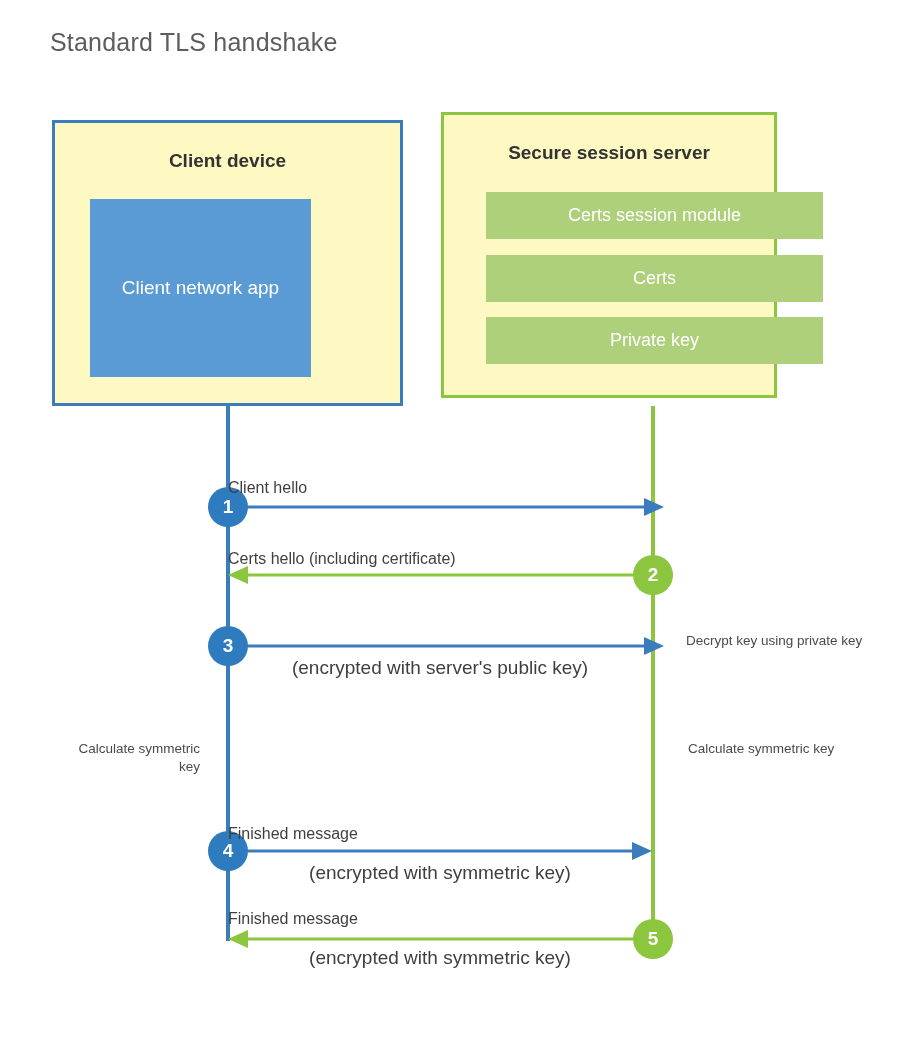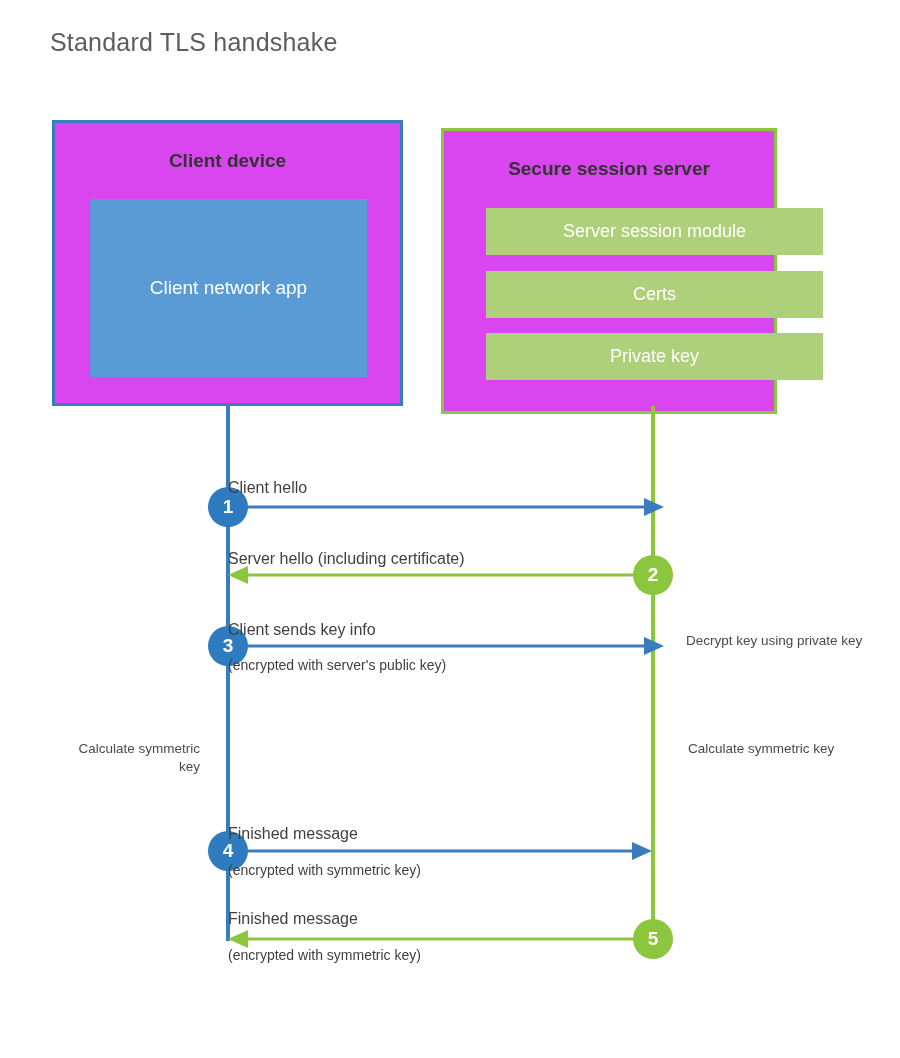--- a/index.html
+++ b/index.html
@@ -34,7 +34,7 @@
   
   .panel {
     position: absolute;
-    background: #d946ef;
+    background: #fef9c3;
     box-sizing: border-box;
   }
   #client-panel {

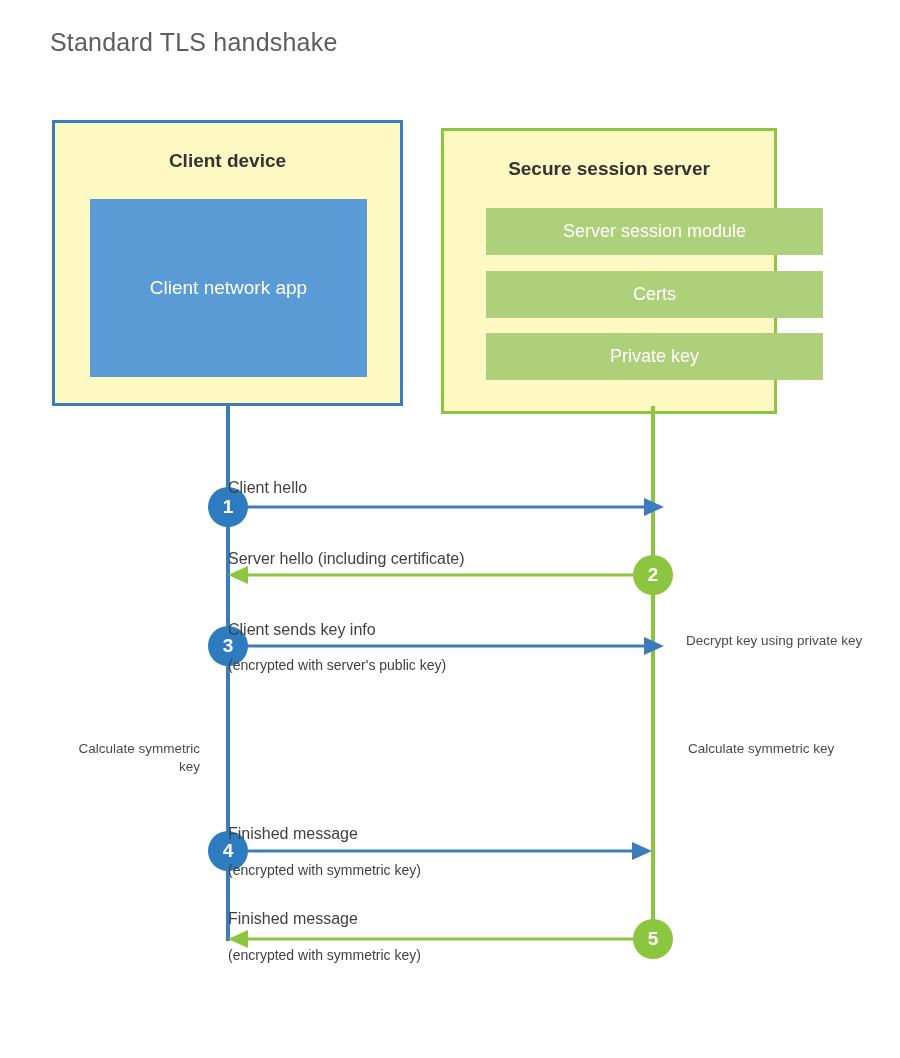--- a/index.html
+++ b/index.html
@@ -46,7 +46,7 @@
   }
   #server-panel {
     left: 429px;
-    top: 128px;
+    top: 112px;
     width: 336px;
     height: 286px;
     border: 3px solid #8cc63f;

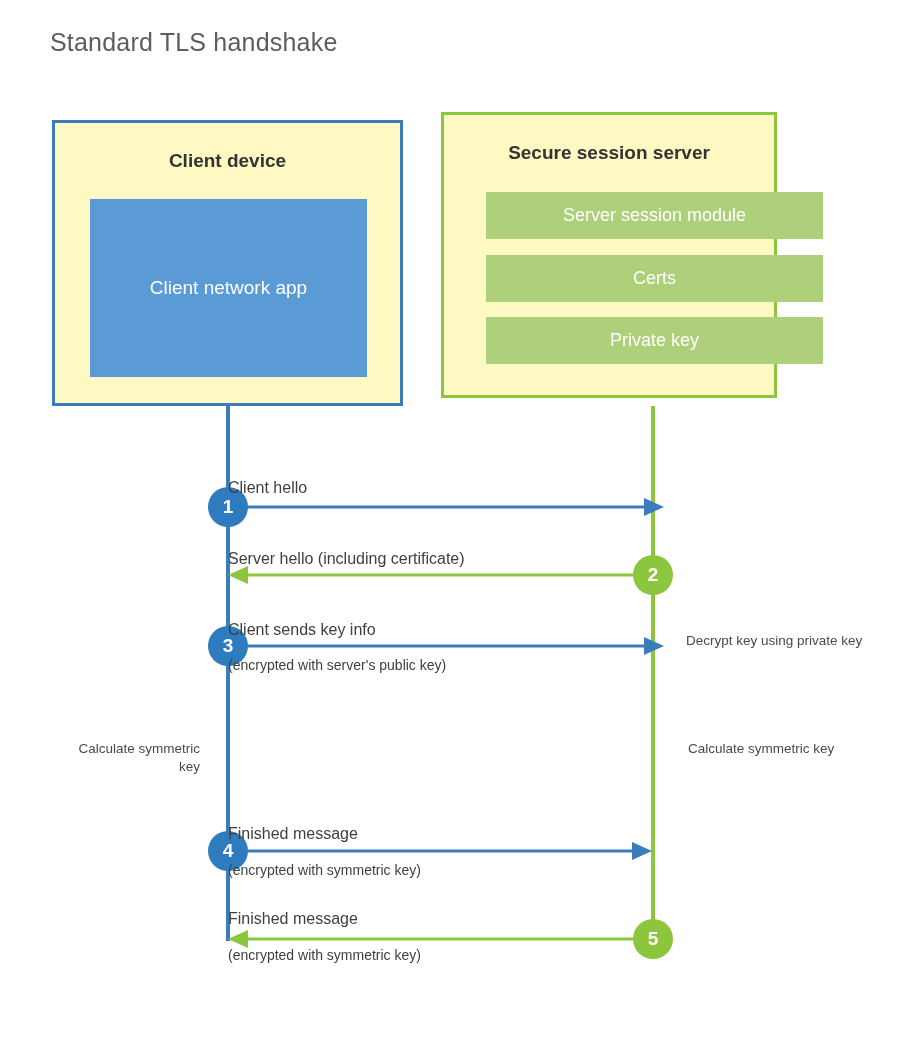--- a/index.html
+++ b/index.html
@@ -192,7 +192,7 @@
 
   <div class="panel" id="server-panel">
     <div class="panel-title">Secure session server</div>
-    <div class="server-block" id="server-block-0">Server session module</div>
+    <div class="server-block" id="server-block-0">Certs session module</div>
     <div class="server-block" id="server-block-1">Certs</div>
     <div class="server-block" id="server-block-2">Private key</div>
   </div>

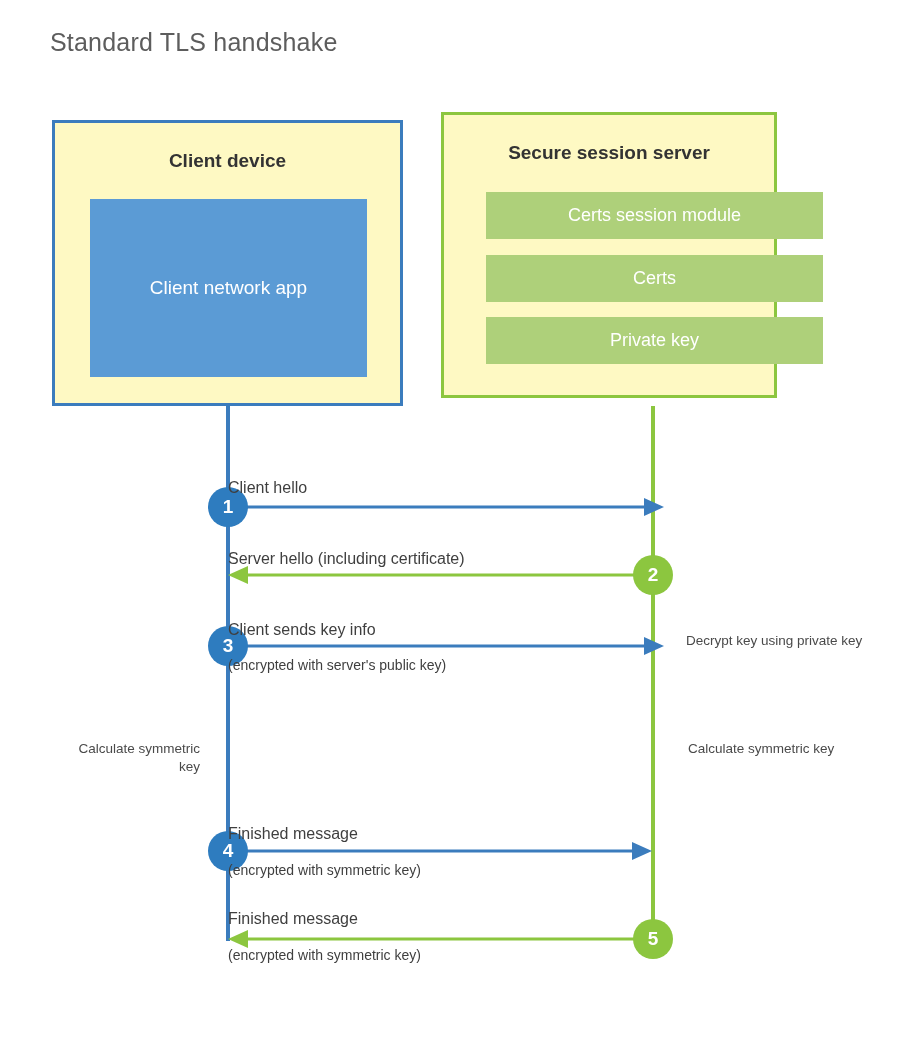--- a/index.html
+++ b/index.html
@@ -66,7 +66,7 @@
     position: absolute;
     left: 35px;
     top: 76px;
-    width: 277px;
+    width: 221px;
     height: 178px;
     background: #5b9bd5;
     color: #ffffff;

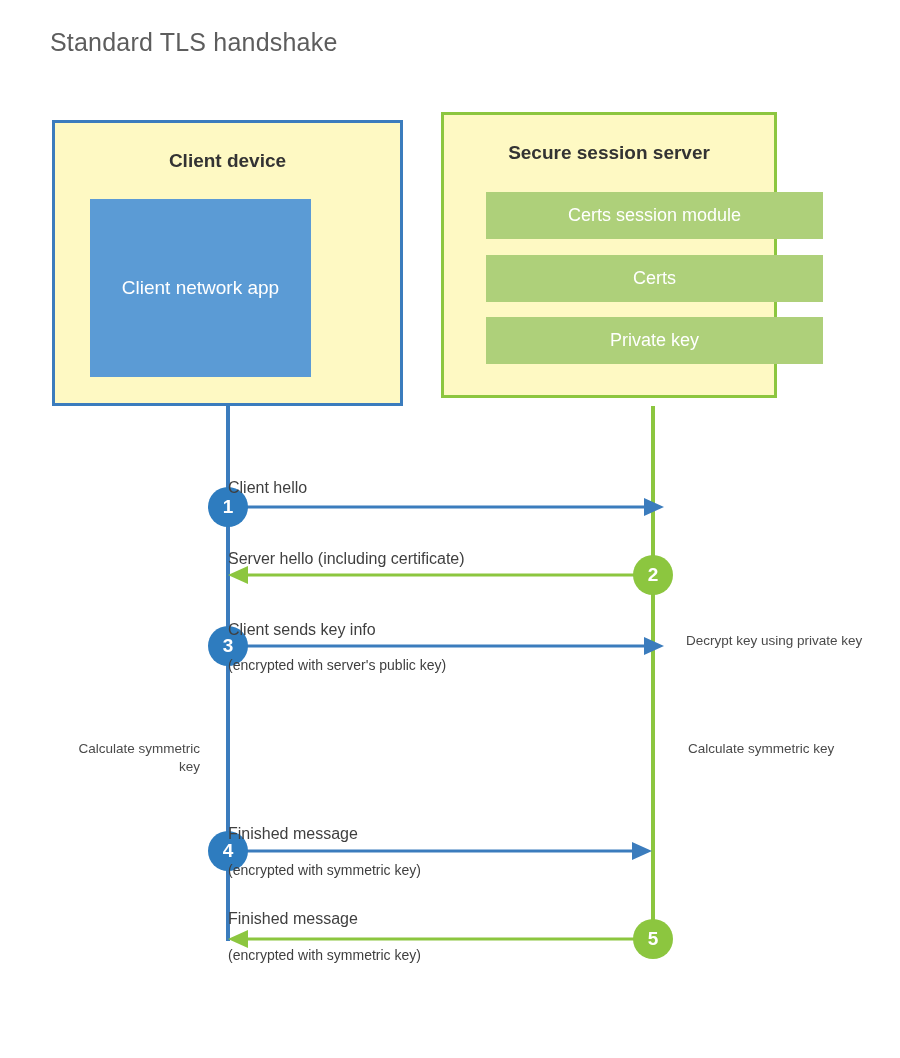--- a/index.html
+++ b/index.html
@@ -235,7 +235,7 @@
   <div class="step-circle green" id="step-circle-5">5</div>
 
   <div class="arrow-label lbl-span" id="label-1">Client hello</div>
-  <div class="arrow-label lbl-span" id="label-2">Server hello (including certificate)</div>
+  <div class="arrow-label lbl-span" id="label-2">Certs hello (including certificate)</div>
   <div class="arrow-label lbl-span" id="label-3">Client sends key info</div>
   <div class="arrow-sublabel lbl-span" id="sublabel-3">(encrypted with server's public key)</div>
   <div class="arrow-label lbl-span" id="label-4">Finished message</div>

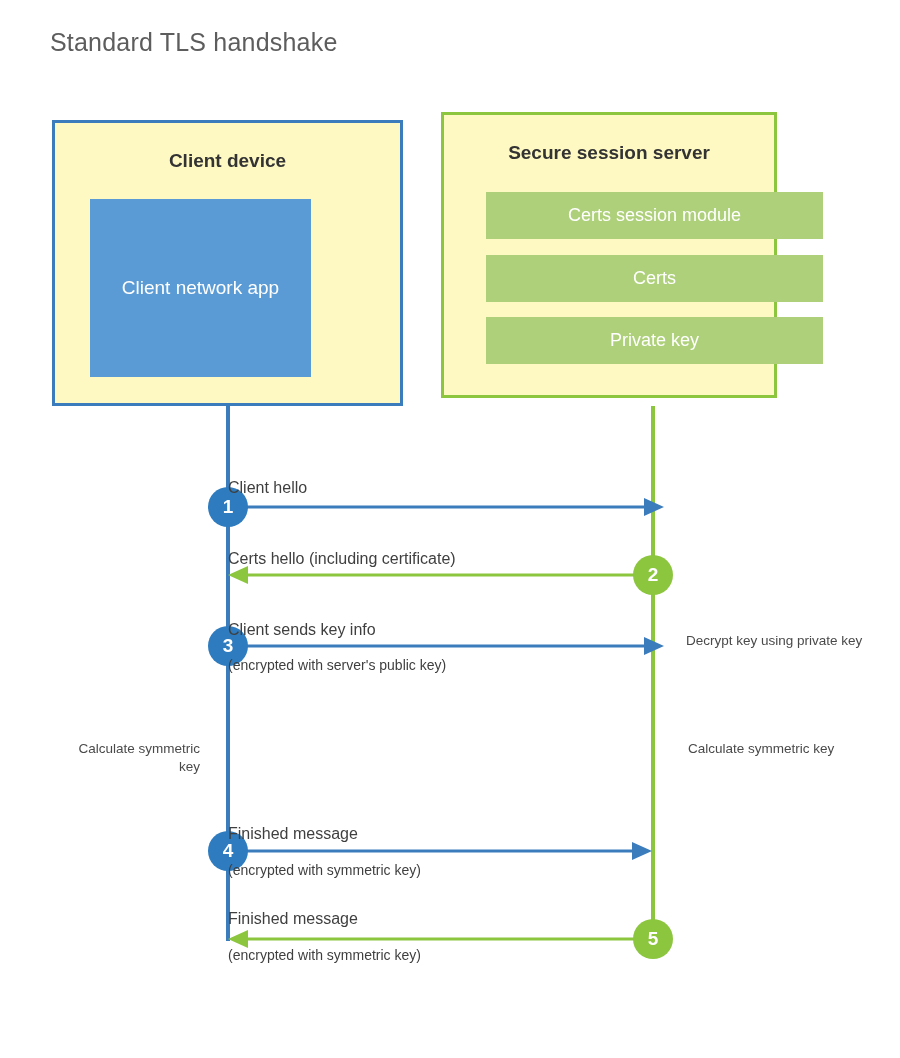--- a/index.html
+++ b/index.html
@@ -236,7 +236,6 @@
 
   <div class="arrow-label lbl-span" id="label-1">Client hello</div>
   <div class="arrow-label lbl-span" id="label-2">Certs hello (including certificate)</div>
-  <div class="arrow-label lbl-span" id="label-3">Client sends key info</div>
   <div class="arrow-sublabel lbl-span" id="sublabel-3">(encrypted with server's public key)</div>
   <div class="arrow-label lbl-span" id="label-4">Finished message</div>
   <div class="arrow-sublabel lbl-span" id="sublabel-4">(encrypted with symmetric key)</div>

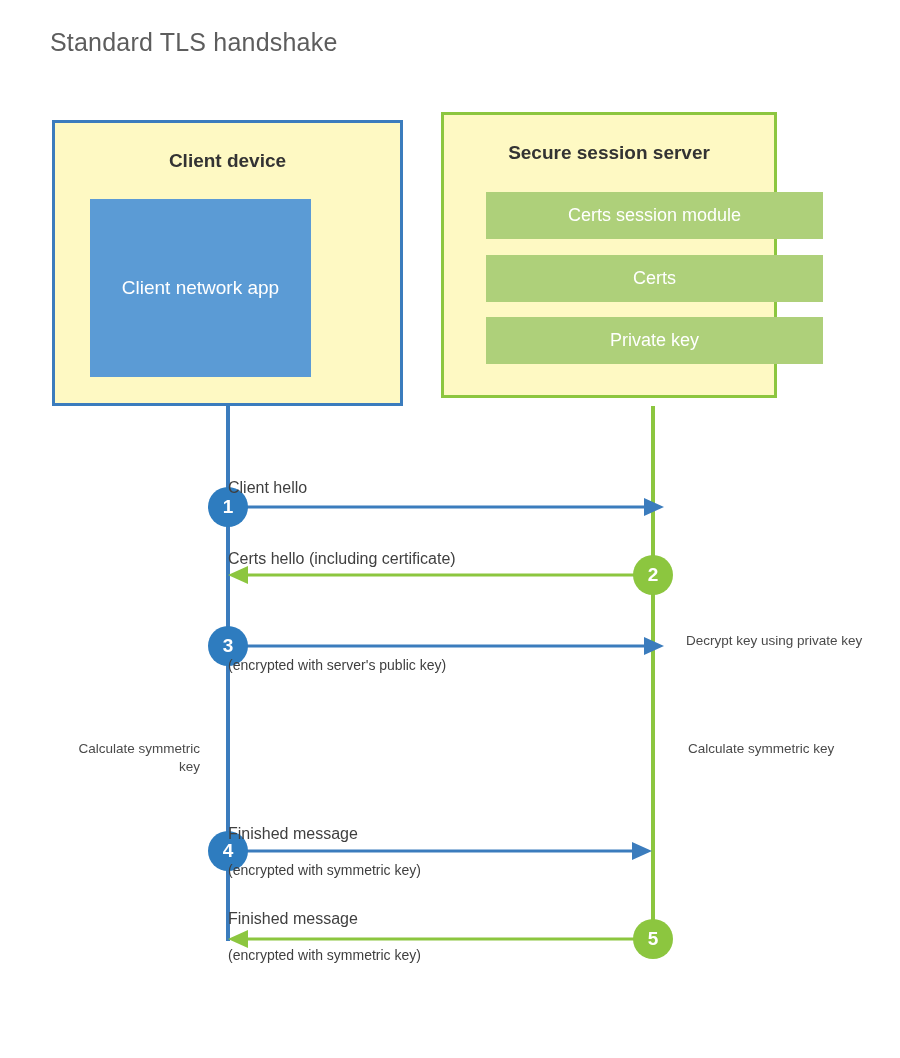--- a/index.html
+++ b/index.html
@@ -152,8 +152,9 @@
   }
   .arrow-sublabel {
     position: absolute;
+    text-align: center;
     color: #3f3f3f;
-    font-size: 14px;
+    font-size: 19px;
     white-space: nowrap;
   }
   .lbl-span { left: 216px; width: 424px; }

